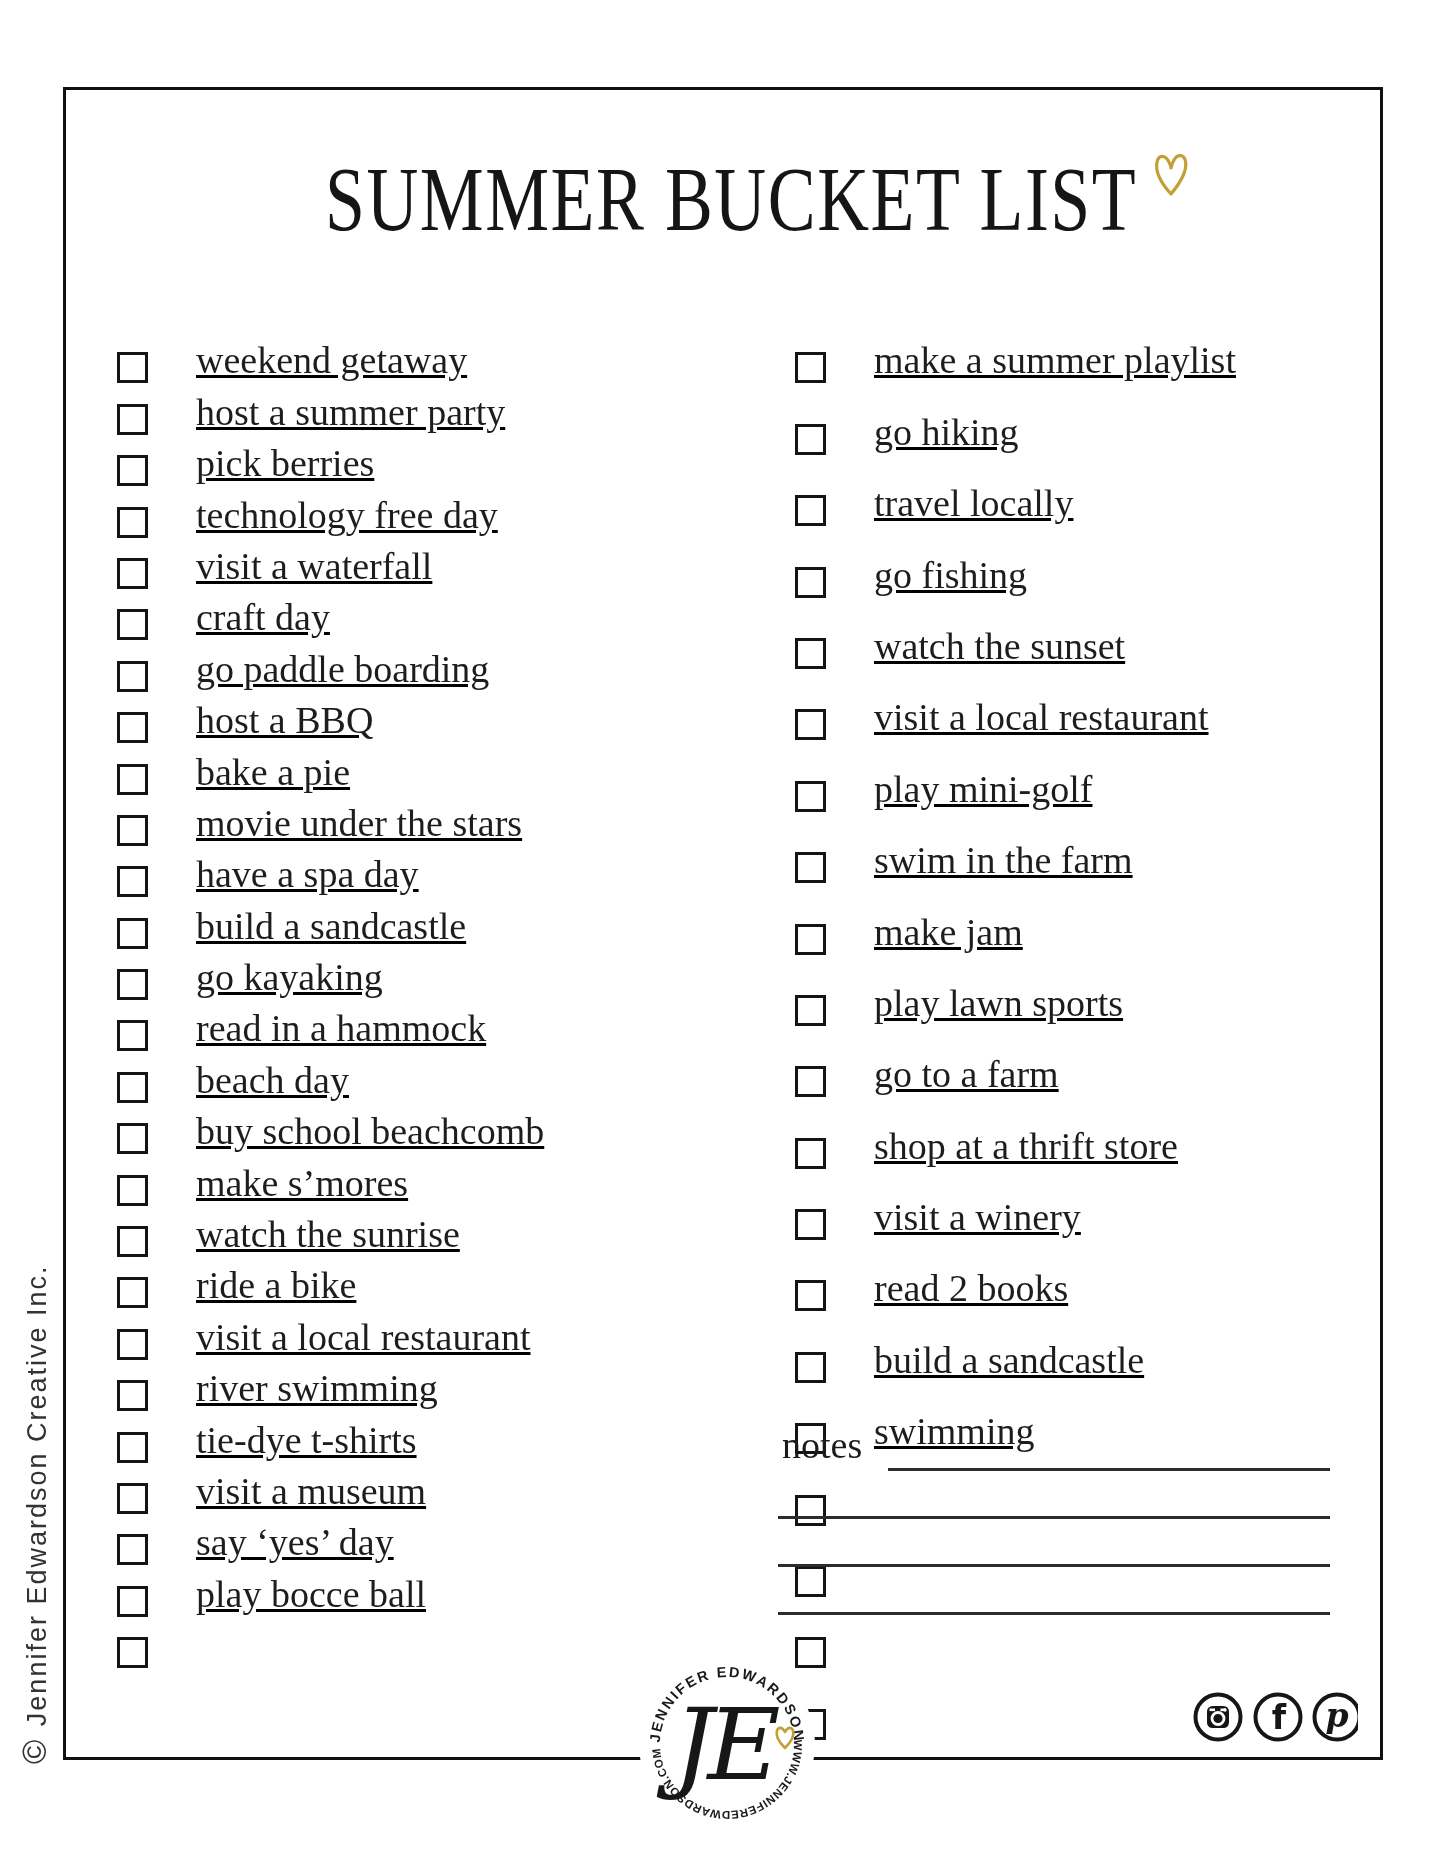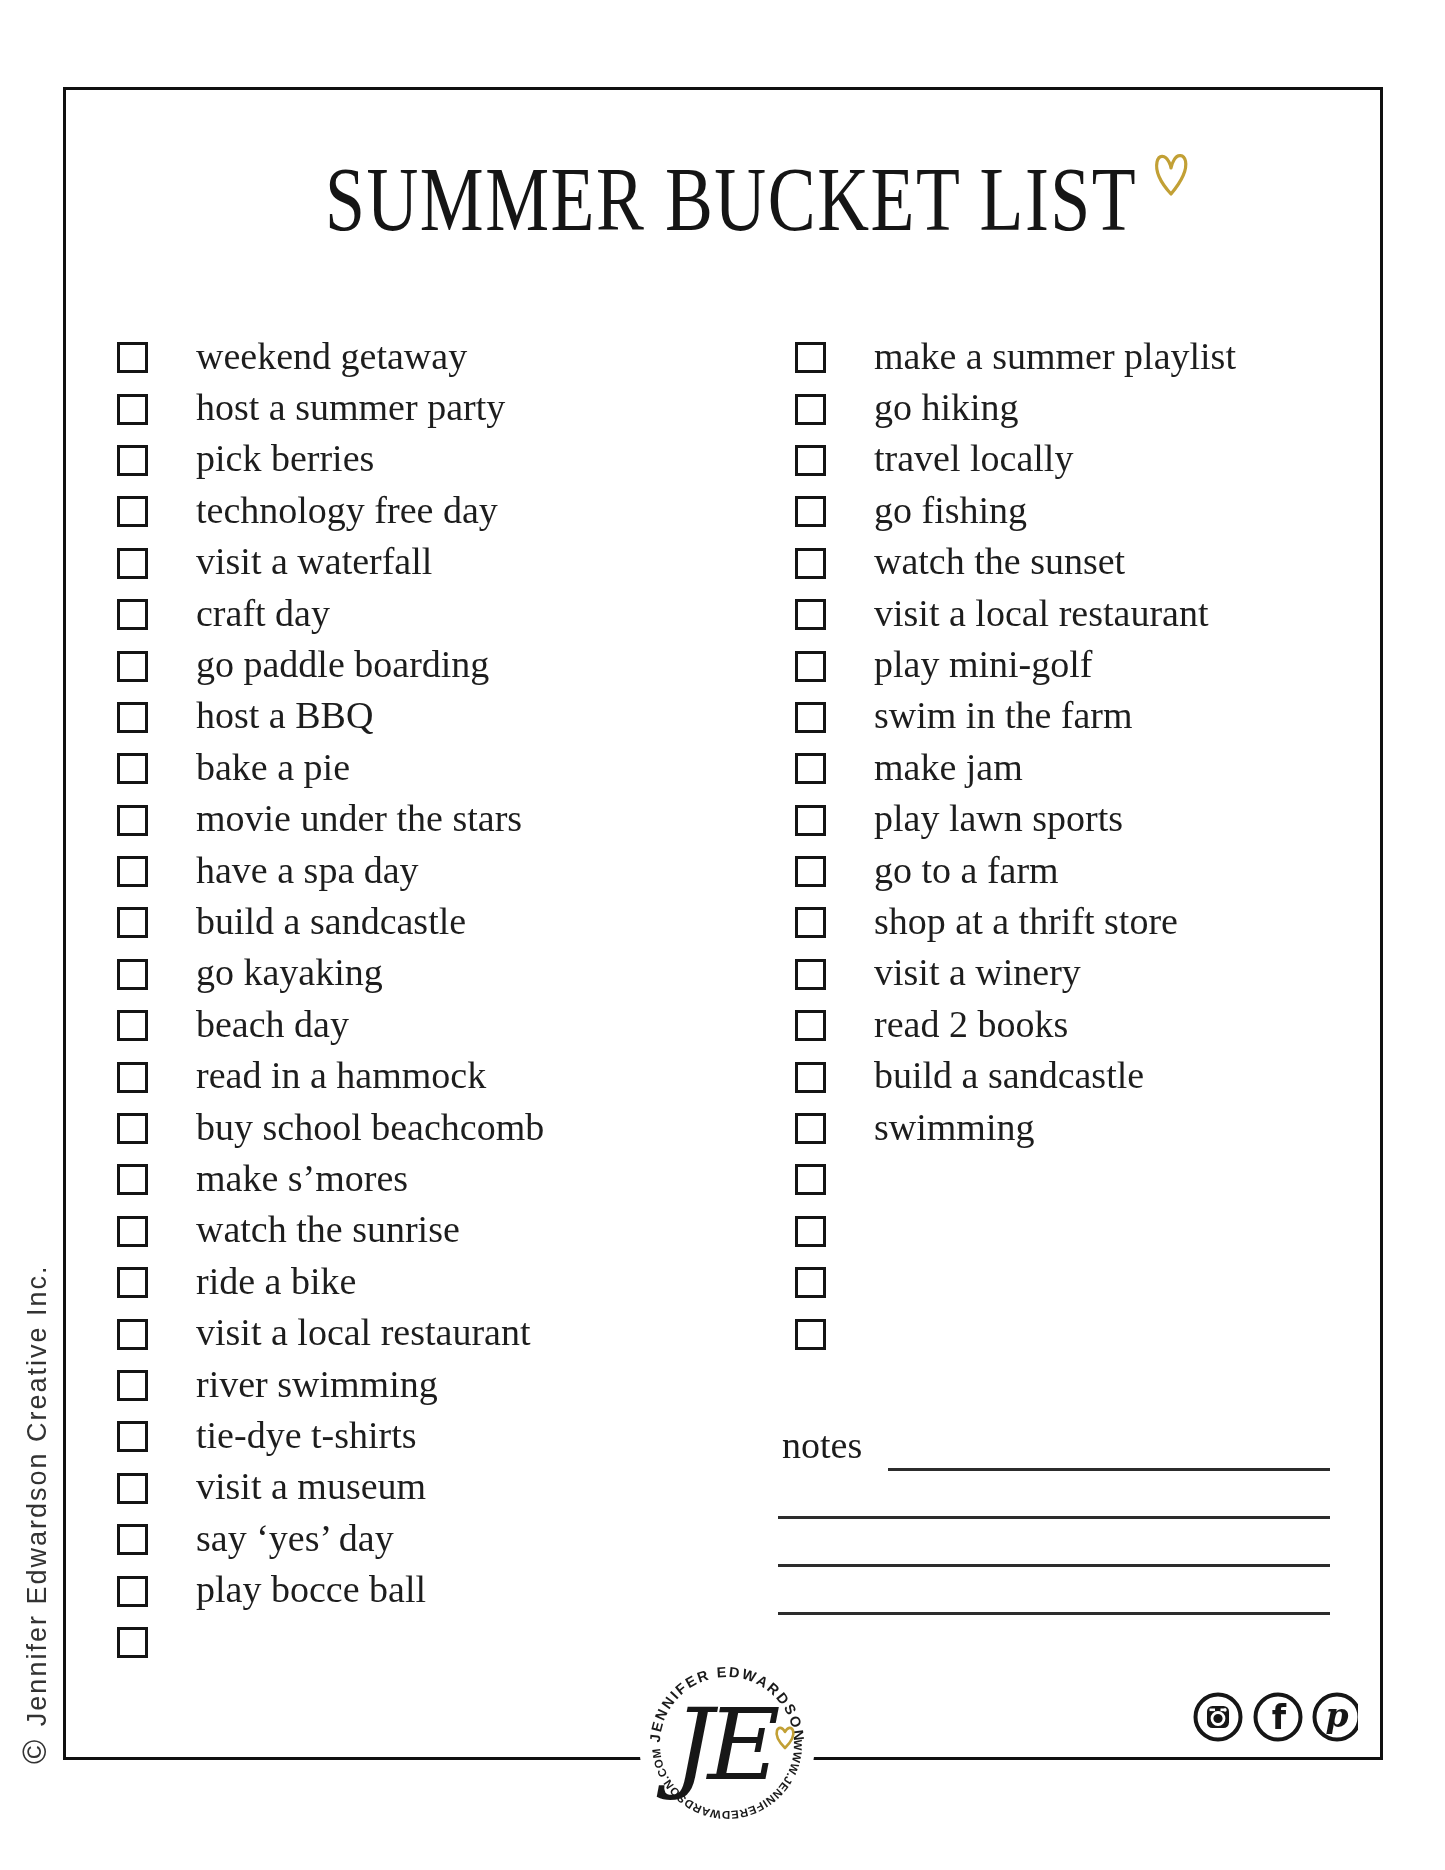--- a/index.html
+++ b/index.html
@@ -18,7 +18,7 @@
   .col { position:absolute; top:332px; display:flex; flex-direction:column; }
   .col.left  { left:117px; }
   .col.right { left:795px; }
-  .row { height:51.4px; display:flex; align-items:center; }
+  .row { height:51.4px; display:flex; align-items:flex-end;text-decoration:underline; }
   .cb  { width:31px; height:31px; border:3.5px solid #141414; background:#fff;
          flex:none; margin-right:48px; }
   .lbl { font-size:38px; line-height:1; color:#1d1d1d; white-space:nowrap;

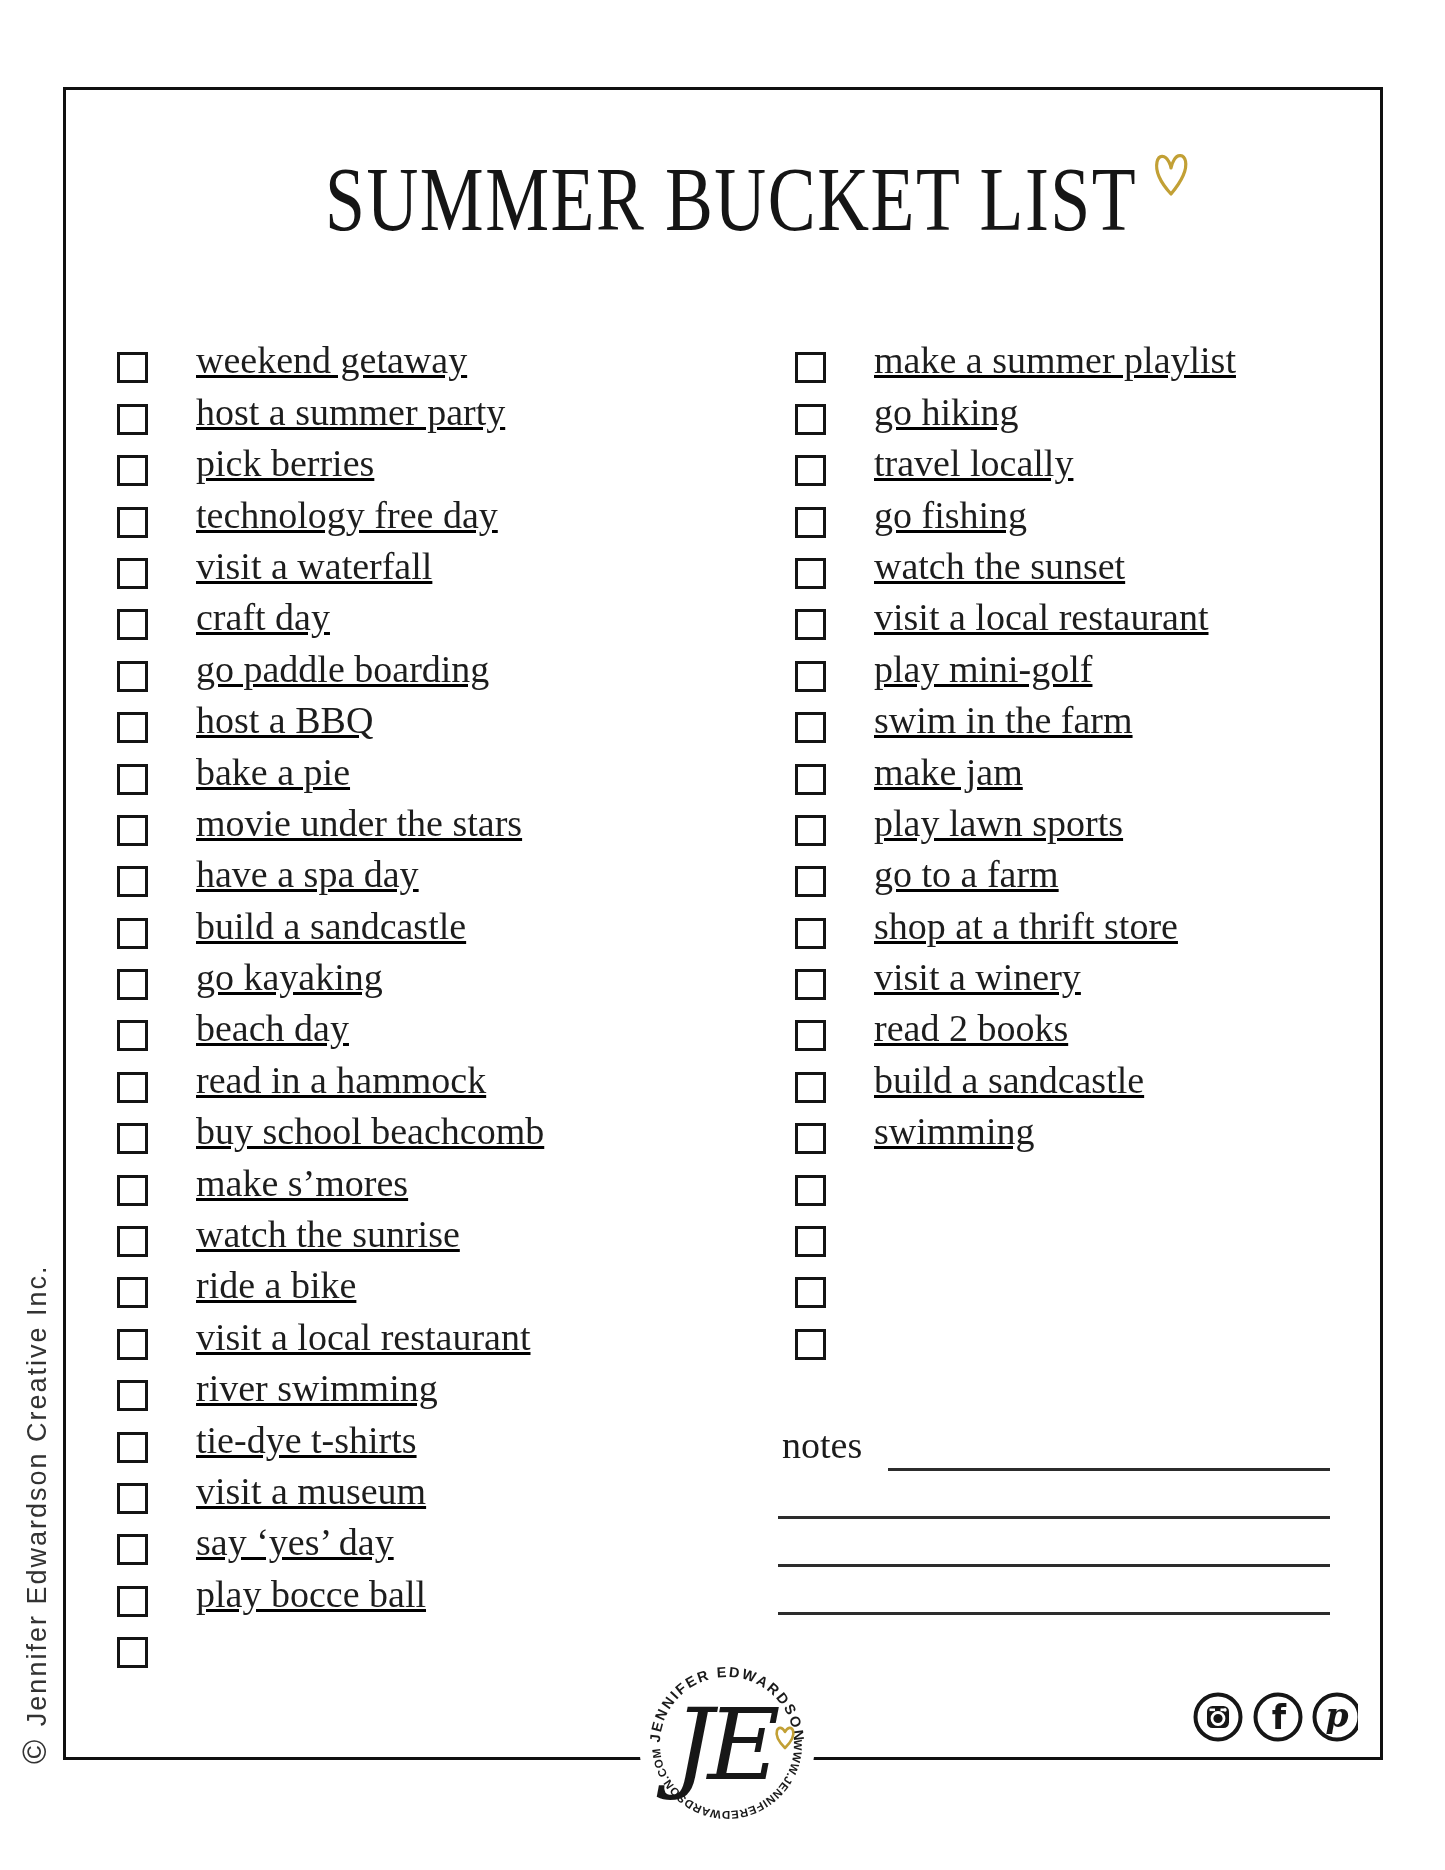--- a/index.html
+++ b/index.html
@@ -17,7 +17,7 @@
 
   .col { position:absolute; top:332px; display:flex; flex-direction:column; }
   .col.left  { left:117px; }
-  .col.right { left:795px; }
+  .col.right { left:795px;gap:20px; }
   .row { height:51.4px; display:flex; align-items:flex-end;text-decoration:underline; }
   .cb  { width:31px; height:31px; border:3.5px solid #141414; background:#fff;
          flex:none; margin-right:48px; }

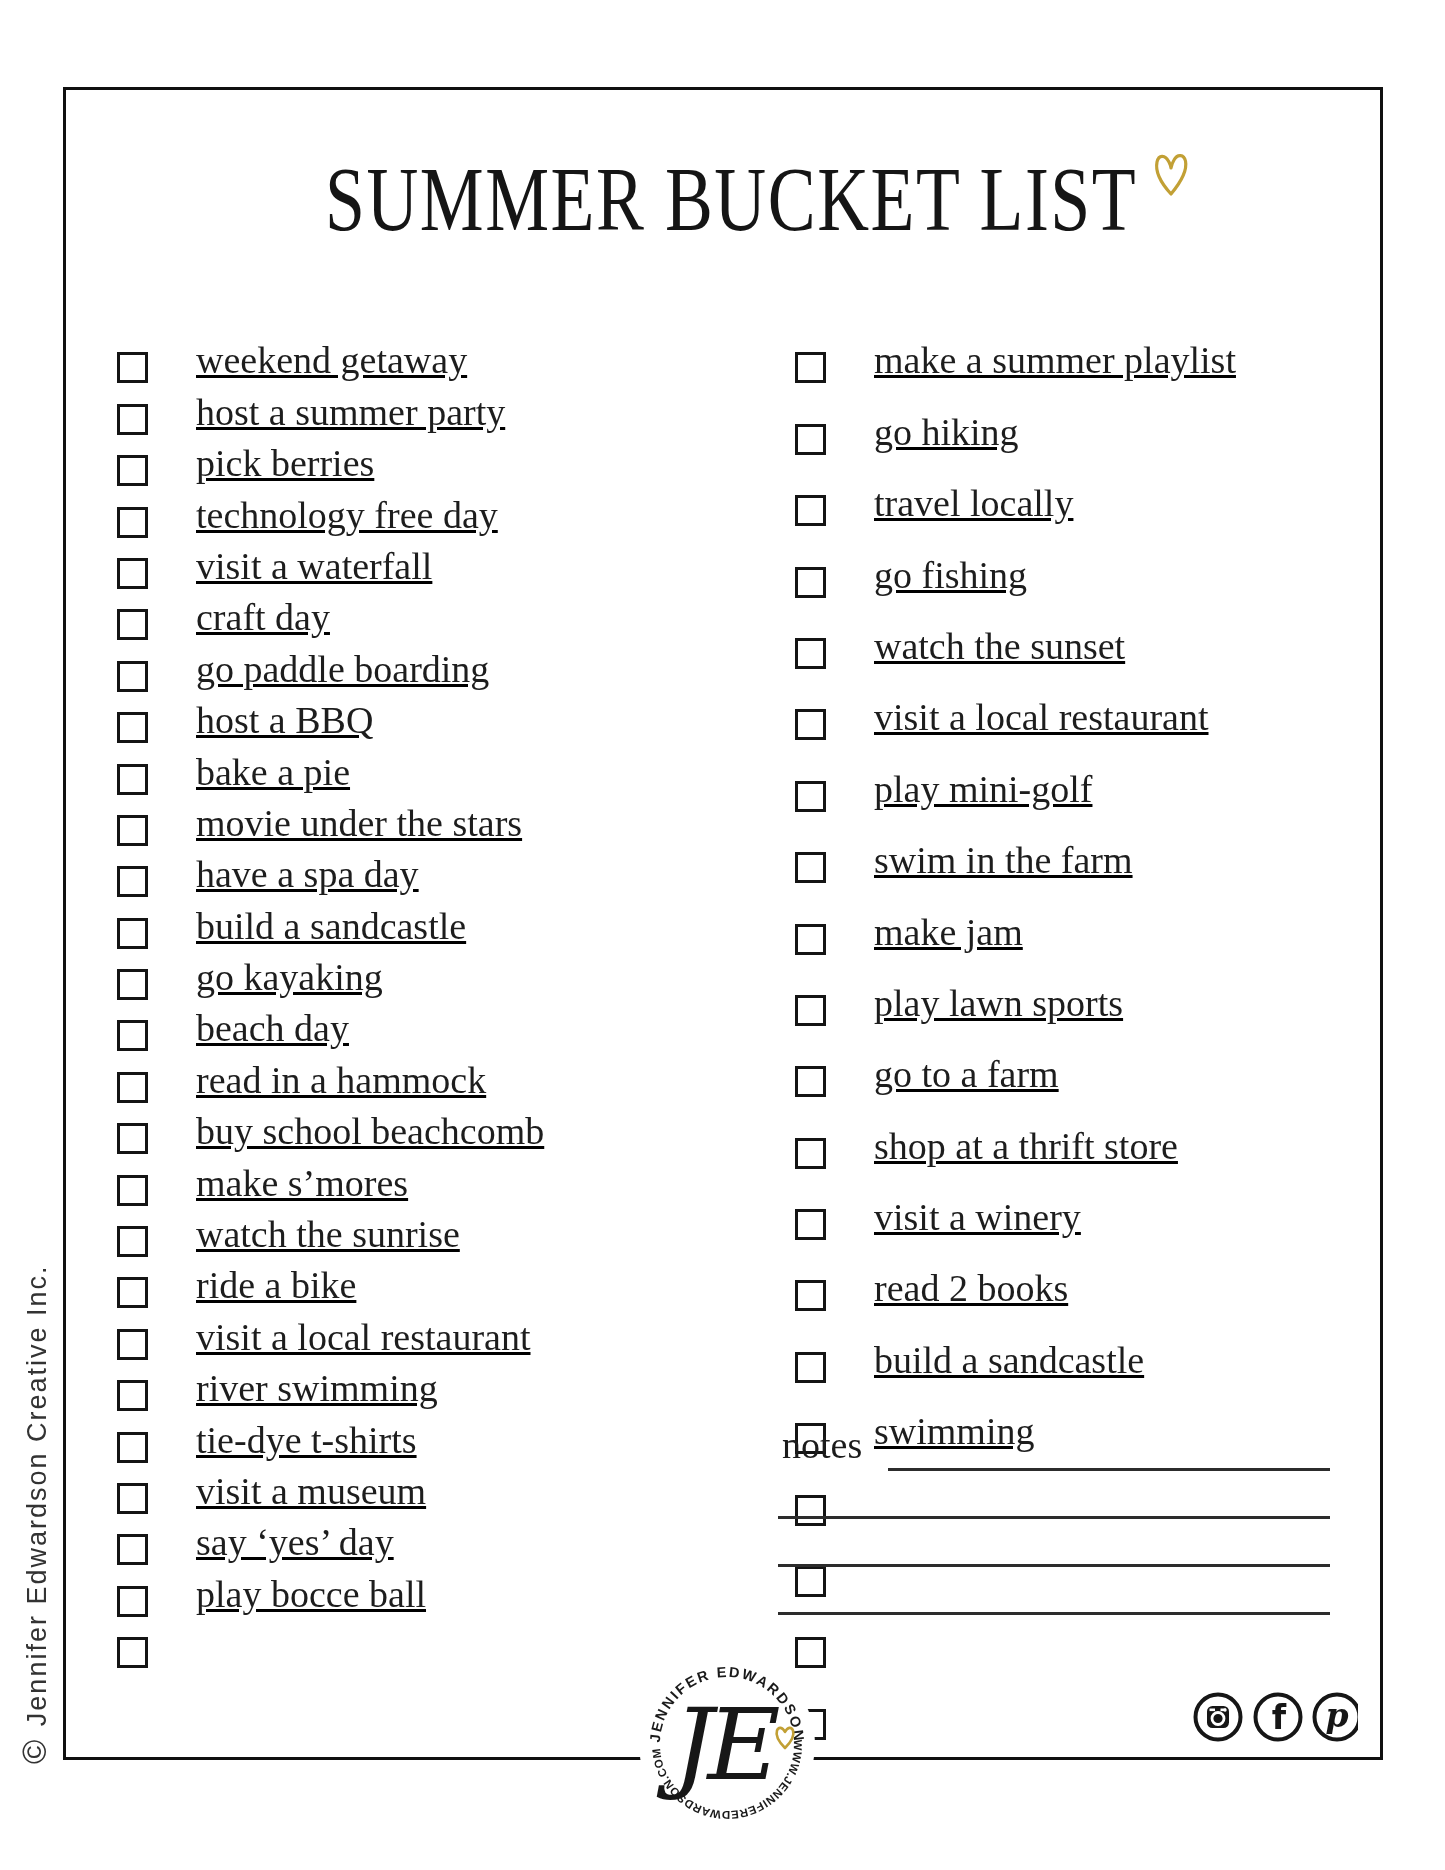--- a/index.html
+++ b/index.html
@@ -122,12 +122,12 @@
 
     <div class="row">
       <span class="cb"></span>
+      <span class="lbl">read in a hammock</span>
+    </div>
+
+    <div class="row">
+      <span class="cb"></span>
       <span class="lbl">beach day</span>
-    </div>
-
-    <div class="row">
-      <span class="cb"></span>
-      <span class="lbl">read in a hammock</span>
     </div>
 
     <div class="row">

